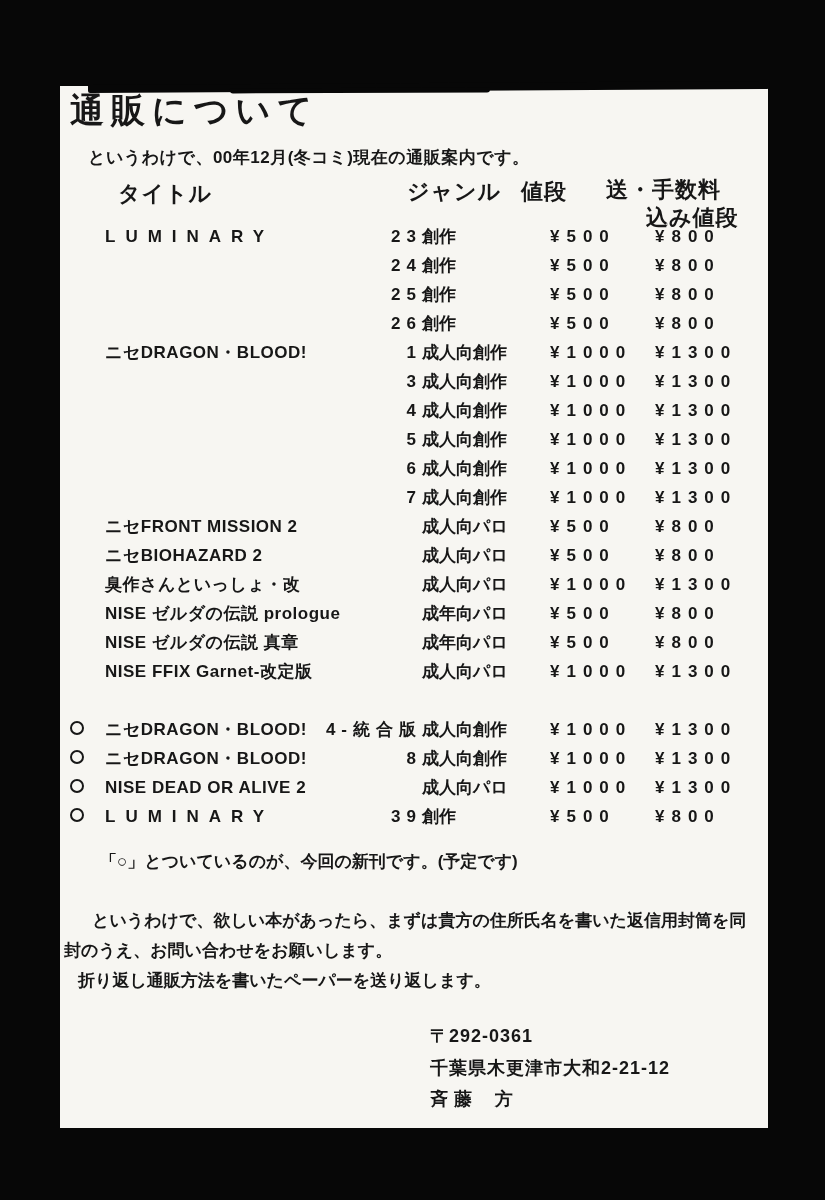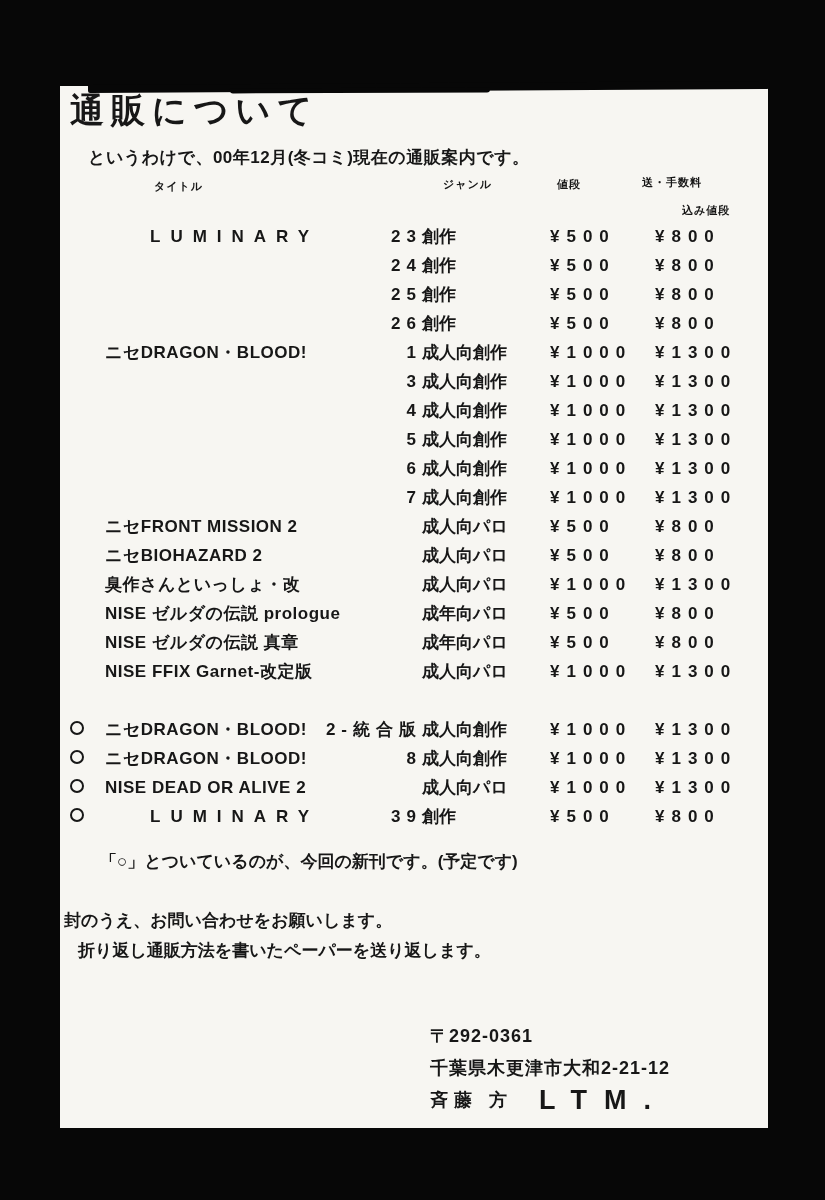--- a/index.html
+++ b/index.html
@@ -43,7 +43,7 @@
     position:absolute;left:28px;top:60px;margin:0;
     font-size:17px;letter-spacing:0.5px;
   }
-  .thead span{position:absolute;font-size:11px;letter-spacing:1px;margin-left:36px;}
+  .thead span{position:absolute;font-size:22px;letter-spacing:1px;}
   .h-title{left:58px;top:93px;}
   .h-genre{left:347px;top:91px;}
   .h-price{left:461px;top:91px;}

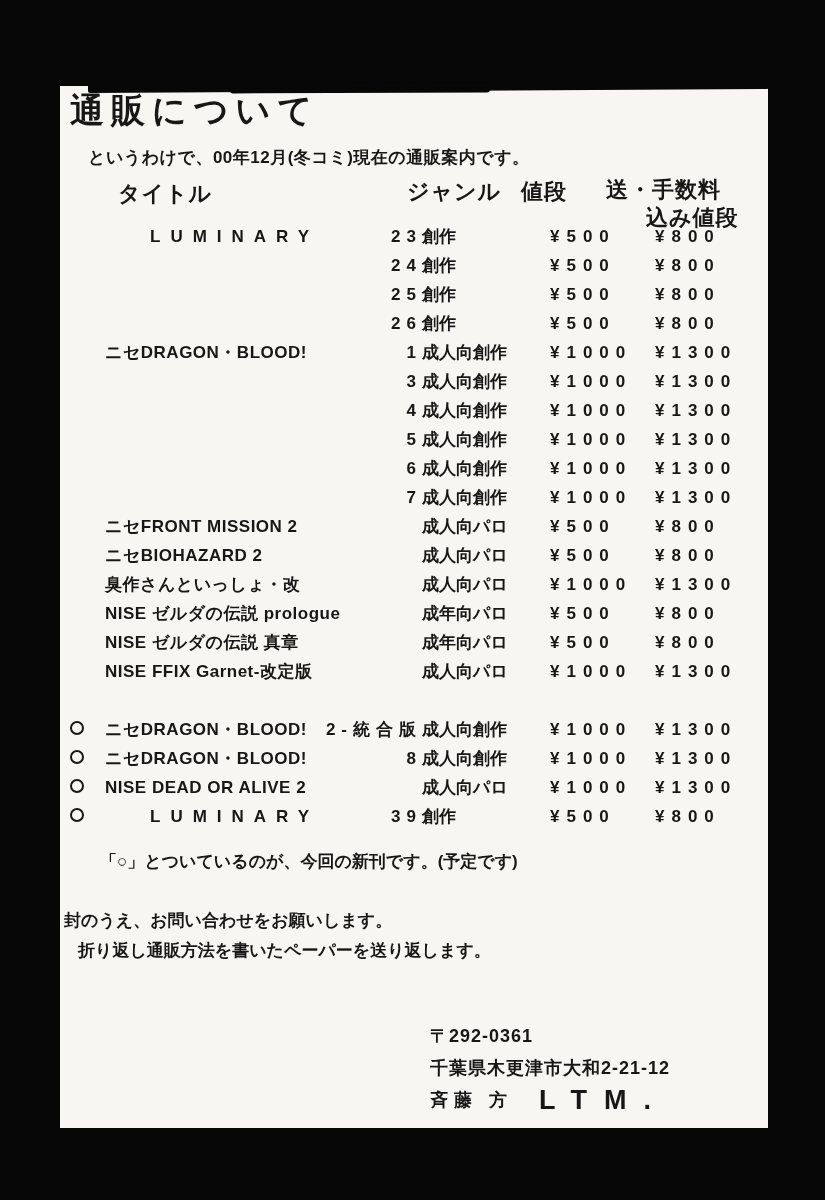--- a/index.html
+++ b/index.html
@@ -59,7 +59,7 @@
   .row.gap{margin-top:29px;}
   .cell{white-space:nowrap;overflow:visible;}
   .cell.title{letter-spacing:0.5px;}
-  .cell.title.wide{letter-spacing:10px;margin-left:45px;}
+  .cell.title.wide{letter-spacing:10px;}
   .cell.num{letter-spacing:6px;text-align:right;}
   .cell.price,.cell.total{letter-spacing:7px;}
   .circle{

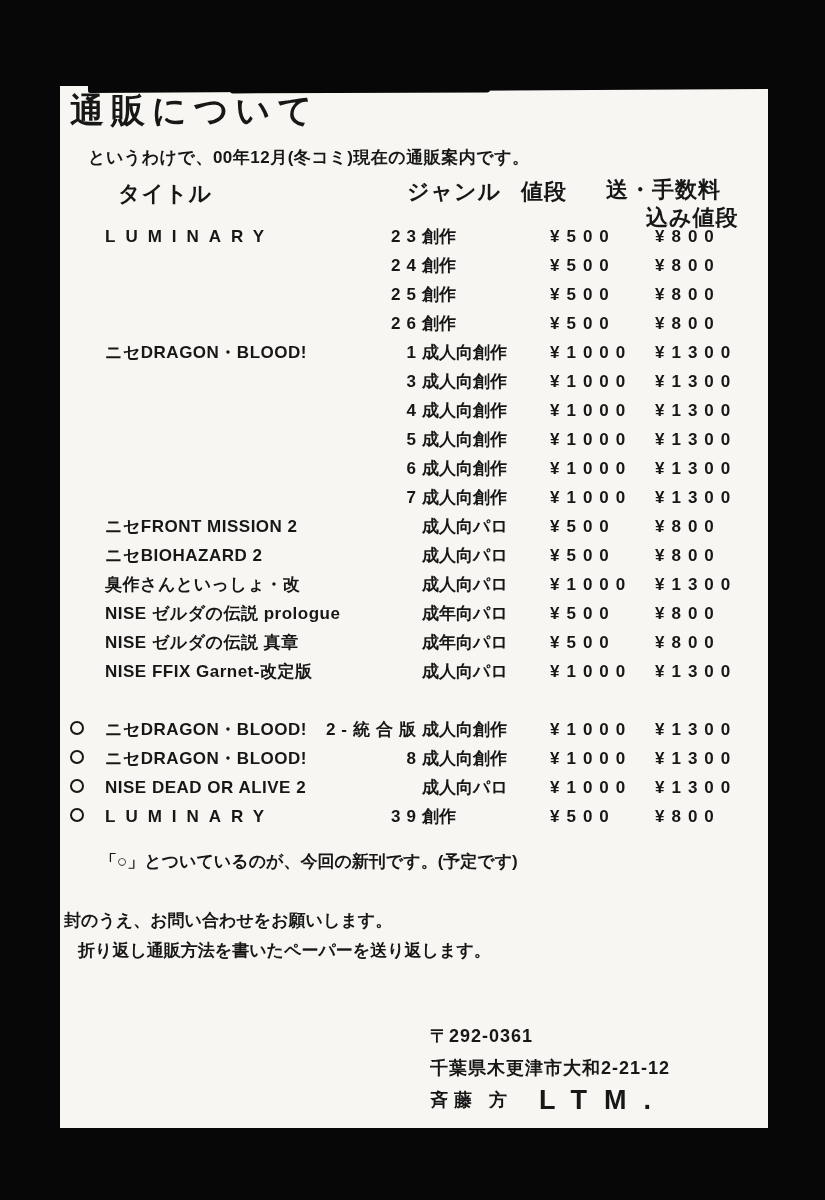--- a/index.html
+++ b/index.html
@@ -229,7 +229,7 @@
         <div class="row gap">
         <span class="cell mark"><span class="circle"></span></span>
         <span class="cell title">ニセDRAGON・BLOOD!</span>
-        <span class="cell num">2-統合版</span>
+        <span class="cell num">4-統合版</span>
         <span class="cell genre">成人向創作</span>
         <span class="cell price">¥1000</span>
         <span class="cell total">¥1300</span>

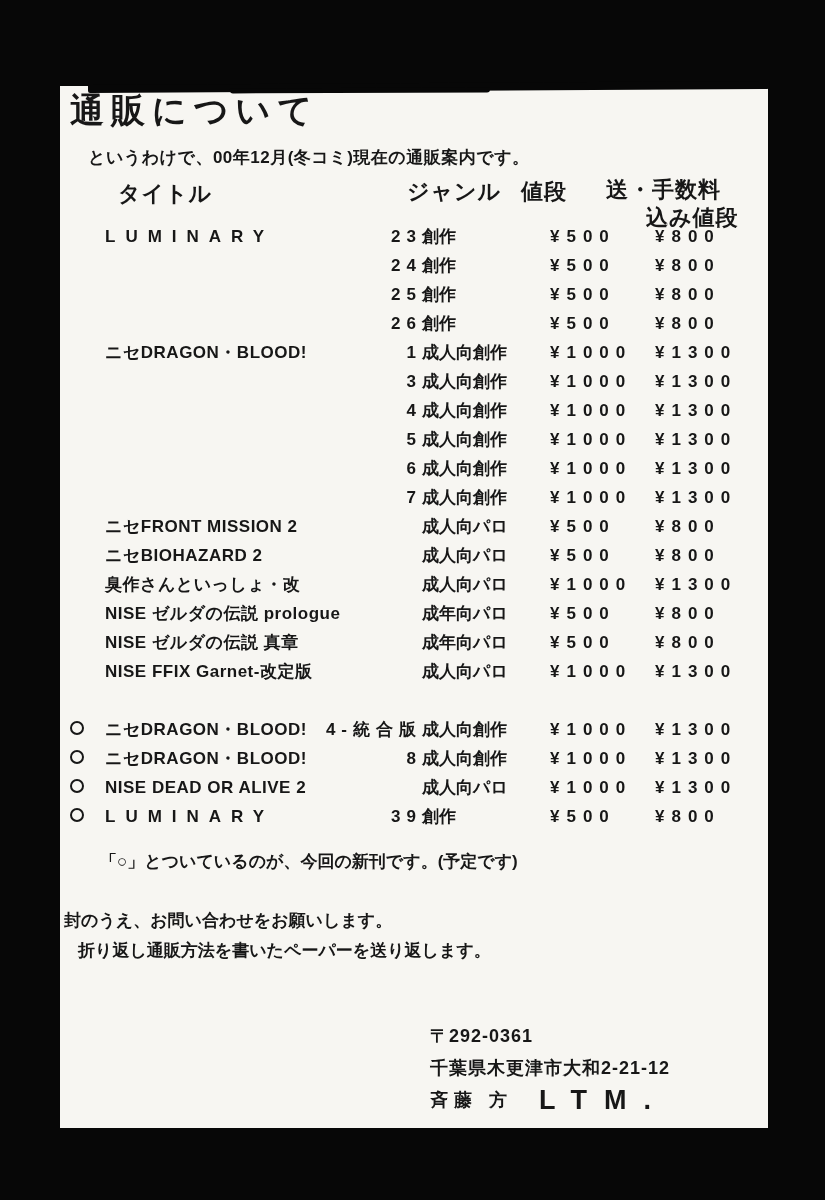--- a/index.html
+++ b/index.html
@@ -263,6 +263,7 @@
     <p class="note">「○」とついているのが、今回の新刊です。(予定です)</p>
 
     <div class="closing">
+      <div class="cl-0">というわけで、欲しい本があったら、まずは貴方の住所氏名を書いた返信用封筒を同</div>
       <div class="cl-1">封のうえ、お問い合わせをお願いします。</div>
       <div class="cl-2">折り返し通販方法を書いたペーパーを送り返します。</div>
     </div>

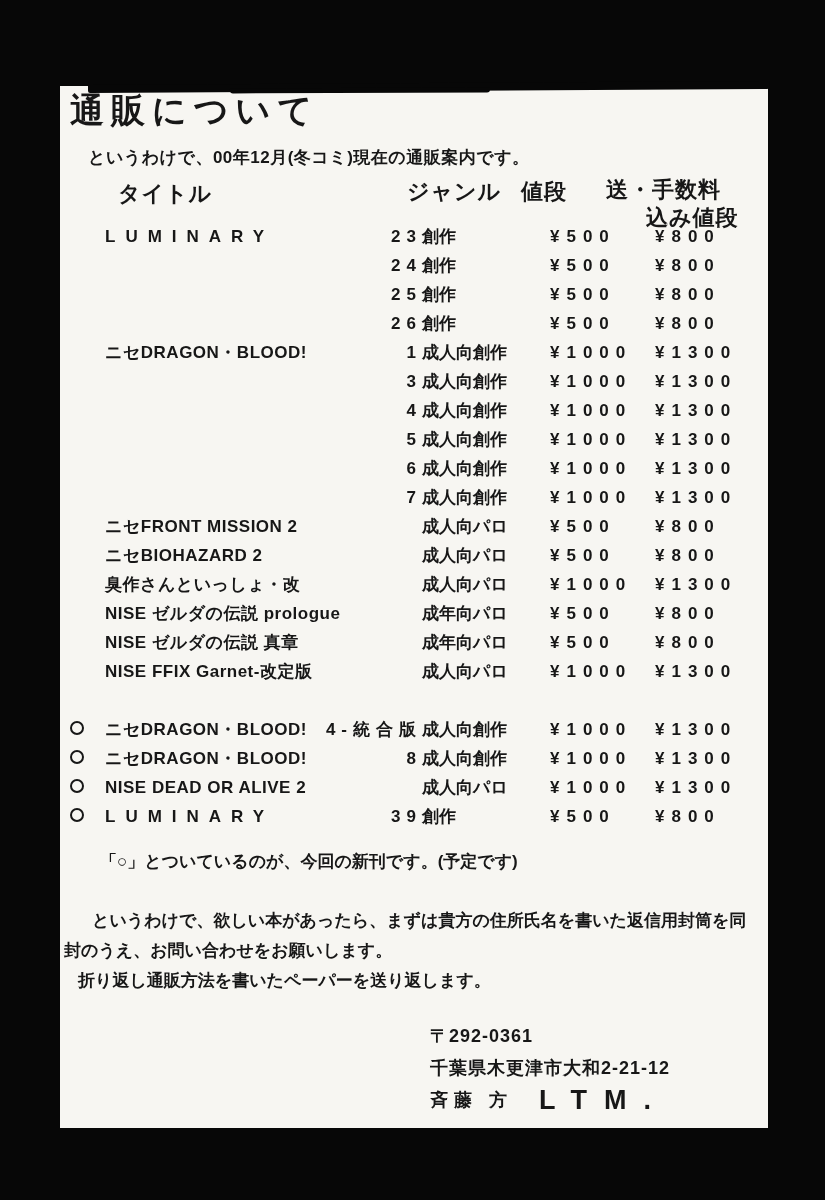--- a/index.html
+++ b/index.html
@@ -73,7 +73,7 @@
   .closing .cl-1{padding-left:0;}
   .closing .cl-2{padding-left:14px;font-family:Liberation Serif, serif;}
   .address{position:absolute;left:370px;top:934px;font-size:18px;line-height:32px;letter-spacing:1px;}
-  .address .name-line{display:flex;align-items:center;}
+  .address .name-line{display:flex;align-items:center;font-family:Liberation Mono, monospace;}
   .address .contact-name{letter-spacing:6px;}
   .address .brand{font-size:27px;letter-spacing:17px;margin-left:26px;}
 </style>

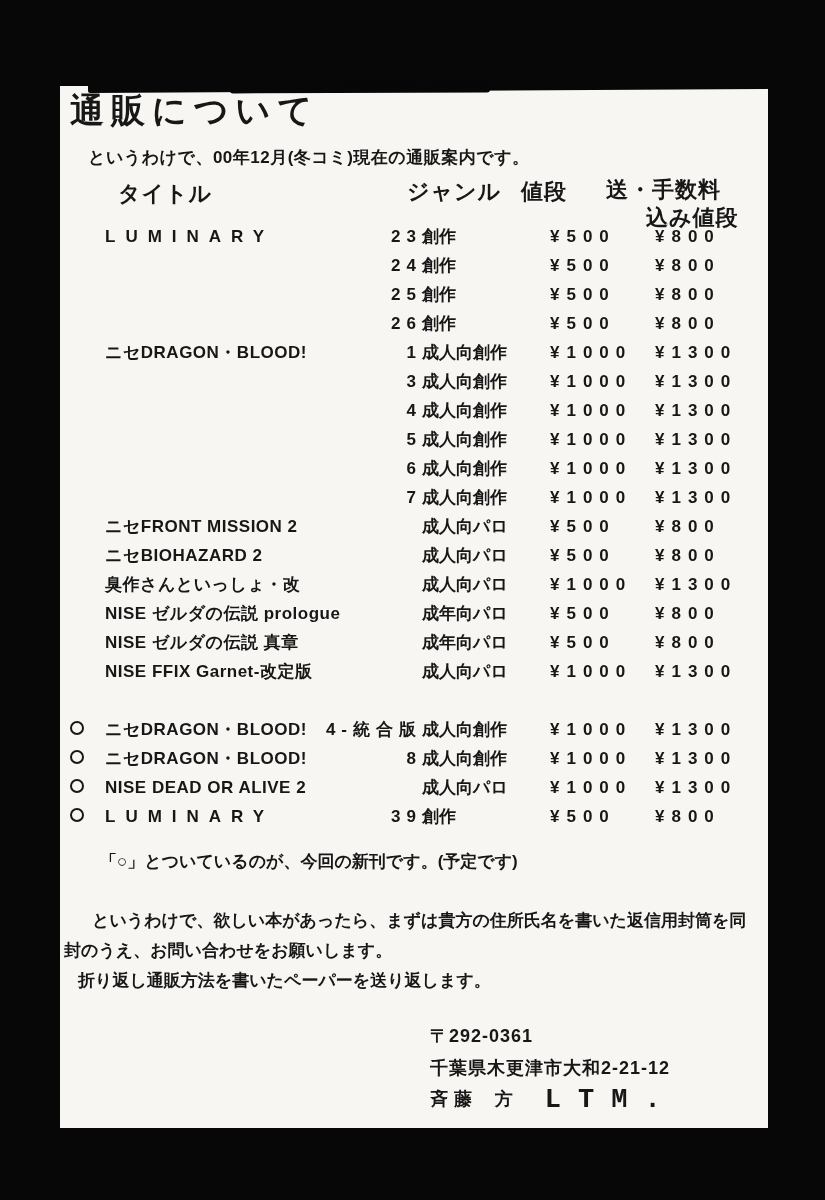--- a/index.html
+++ b/index.html
@@ -273,7 +273,6 @@
       <div>千葉県木更津市大和2-21-12</div>
       <div class="name-line">
         <span class="contact-name">斉藤 方</span>
-        <span class="brand">LTM.</span>
       </div>
     </div>
   </div>

